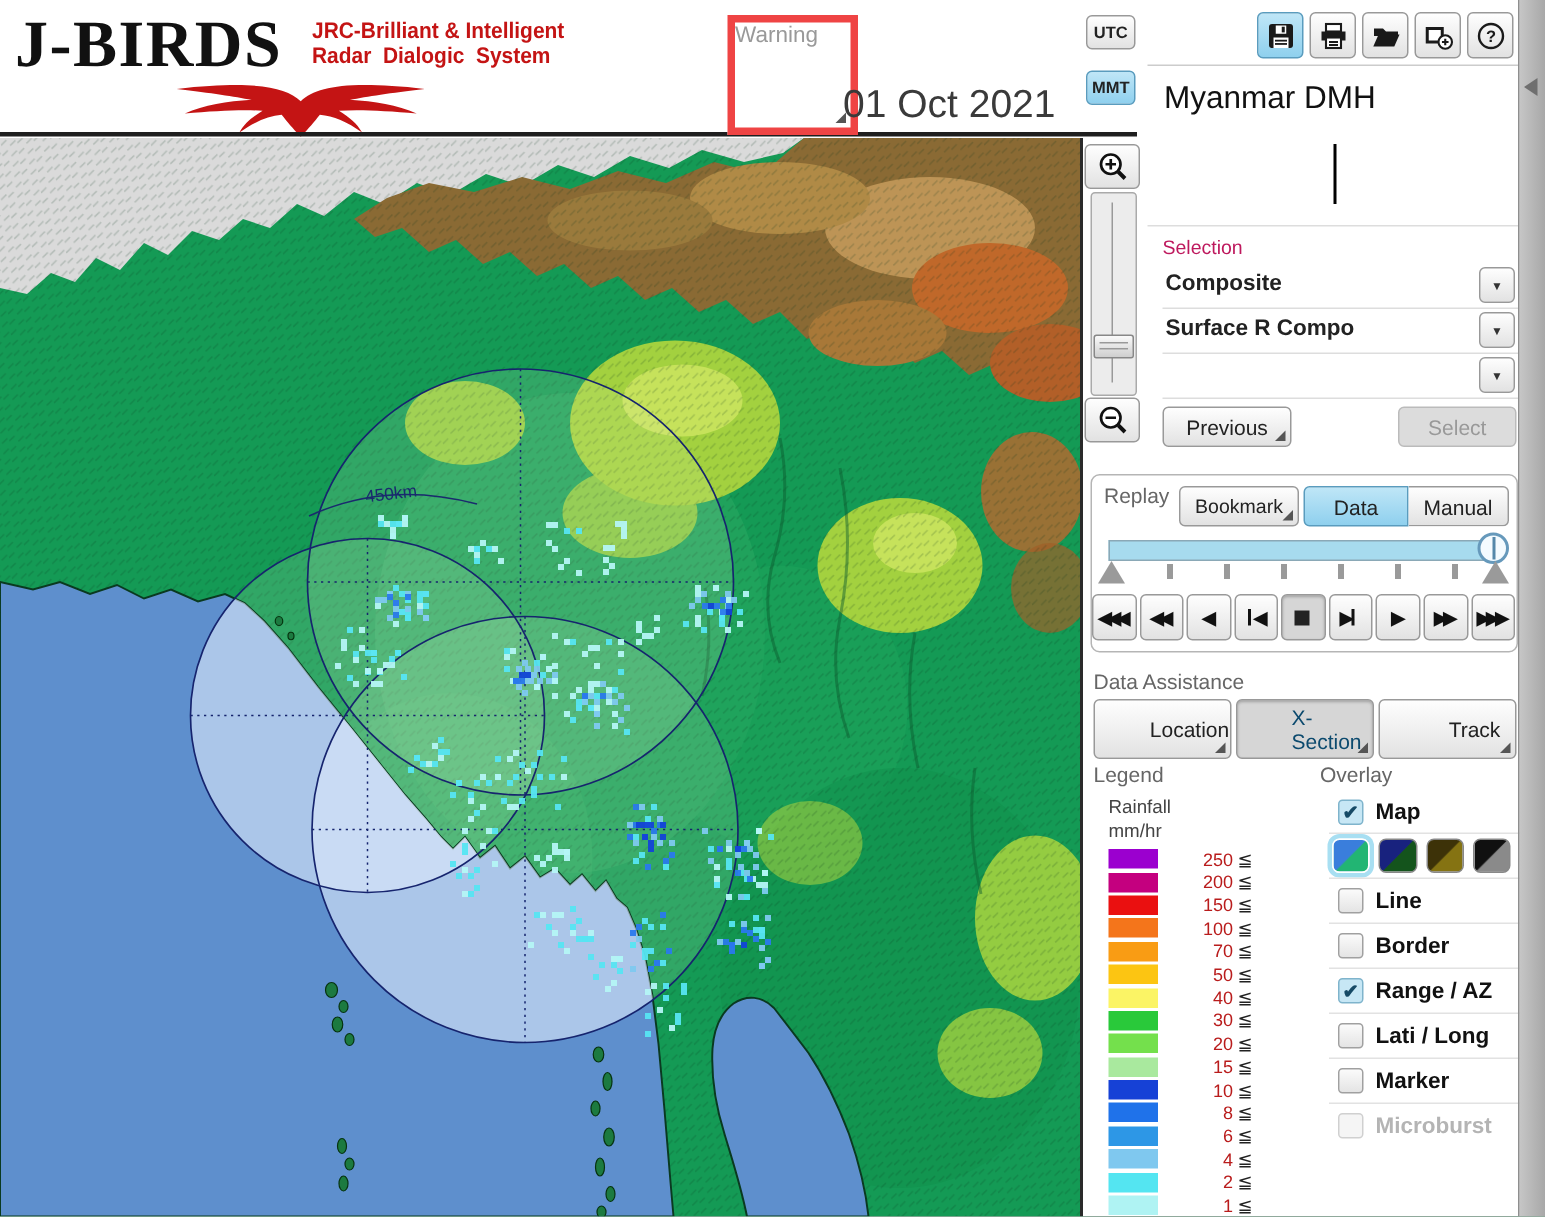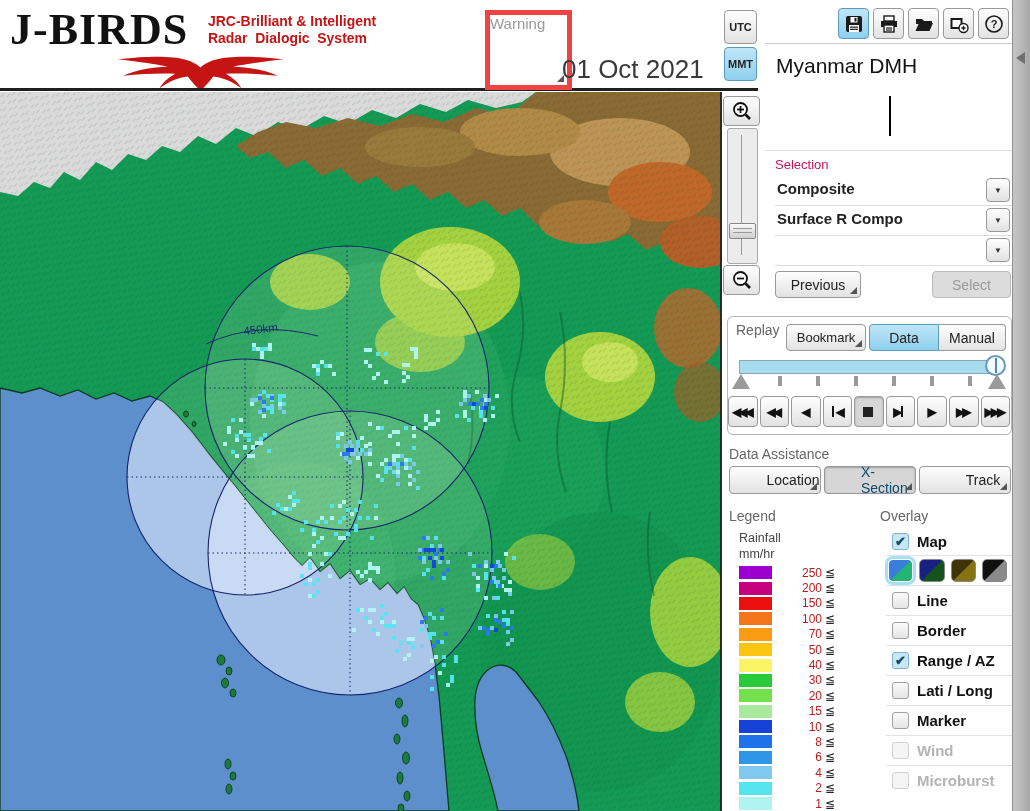--- a/index.html
+++ b/index.html
@@ -27,7 +27,7 @@
            color:#999;font-size:15px;position:absolute;}
   .clock-time{left:567px;top:2px;font-size:45px;font-weight:600;color:#3a3a3a;letter-spacing:1px;}
   .clock-date{left:562px;top:54px;font-size:26px;color:#3a3a3a;}
-  .tzbtn{width:33px;height:34px;font-size:11px;font-weight:700;position:absolute;left:724px;}
+  .tzbtn{width:33px;height:23px;font-size:11px;font-weight:700;position:absolute;left:724px;}
 
   
   .toolbtn{width:31px;height:31px;top:8px;position:absolute;}

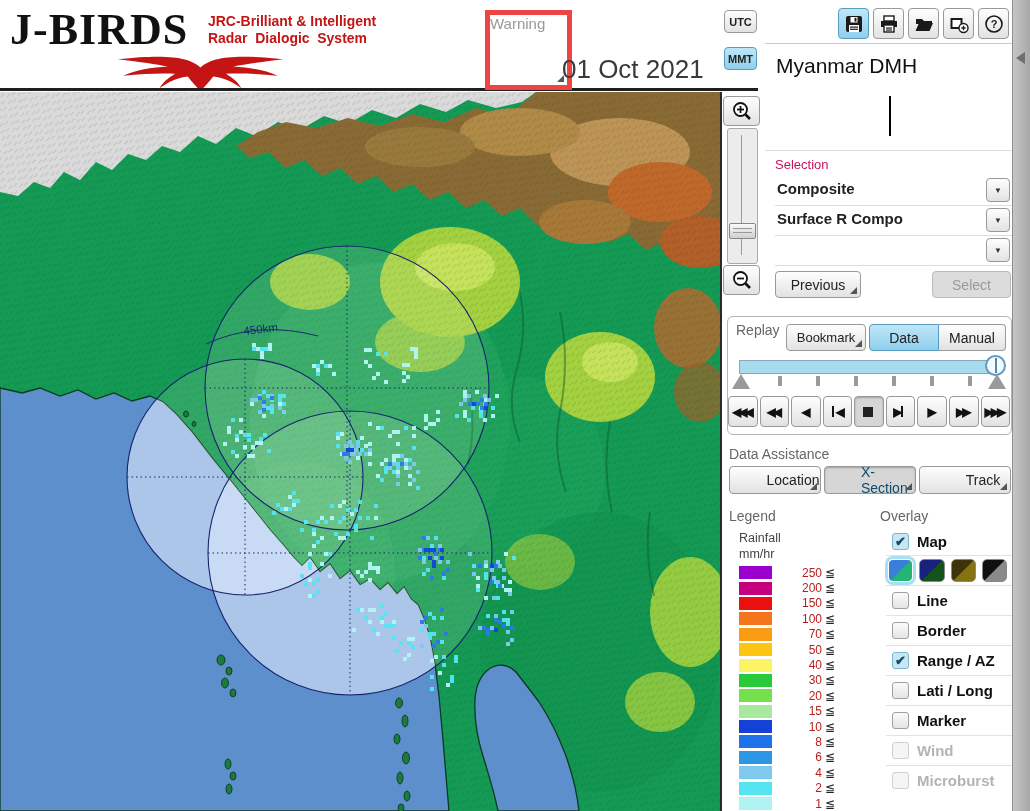--- a/index.html
+++ b/index.html
@@ -58,7 +58,7 @@
   .tbtn .sq{display:inline-block;width:10px;height:10px;background:#222;letter-spacing:0;}
 
   
-  .dabtn{position:absolute;top:466px;width:92px;height:28px;font-size:14px;padding-left:36px;}
+  .dabtn{position:absolute;top:466px;width:92px;height:40px;font-size:14px;padding-left:36px;}
   .legend-unit{font-size:12.5px;color:#444;}
   .lrow{display:flex;align-items:center;height:15.4px;}
   .chip{width:33px;height:13px;margin-right:6px;}

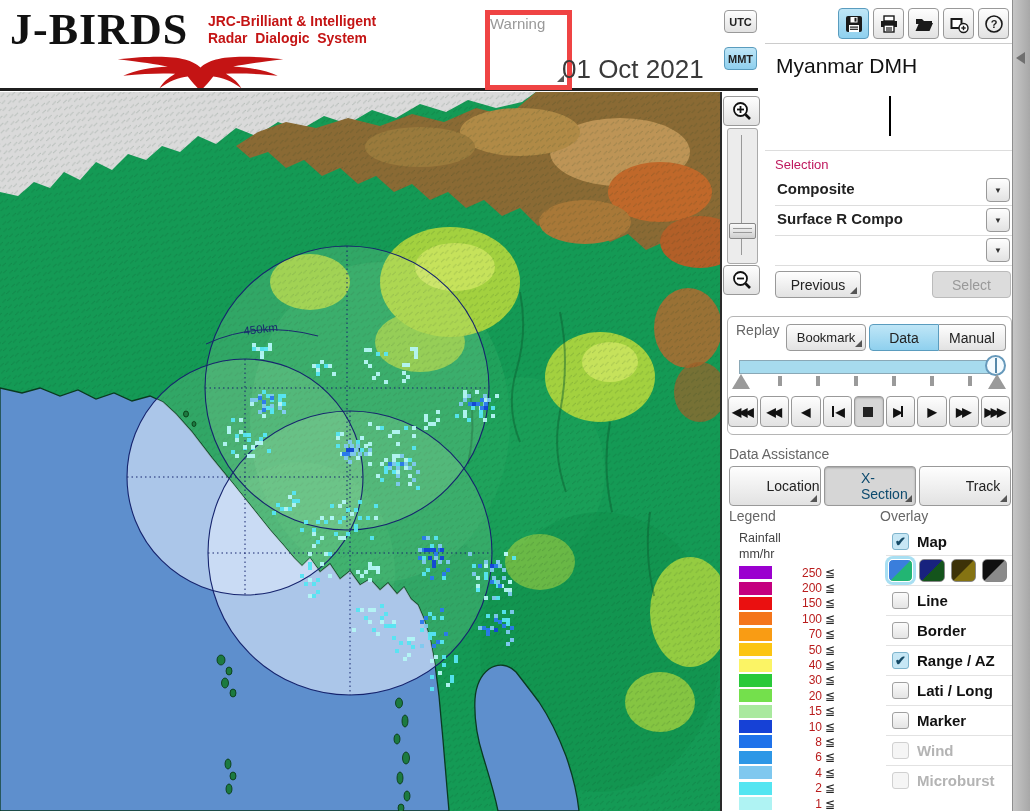--- a/index.html
+++ b/index.html
@@ -332,10 +332,6 @@
       <div class="ovrow">
         <div class="cb"></div>
         <div class="ovlab">Marker</div>
-      </div>
-      <div class="ovrow">
-        <div class="cb off2"></div>
-        <div class="ovlab dim">Wind</div>
       </div>
       <div class="ovrow">
         <div class="cb off2"></div>

